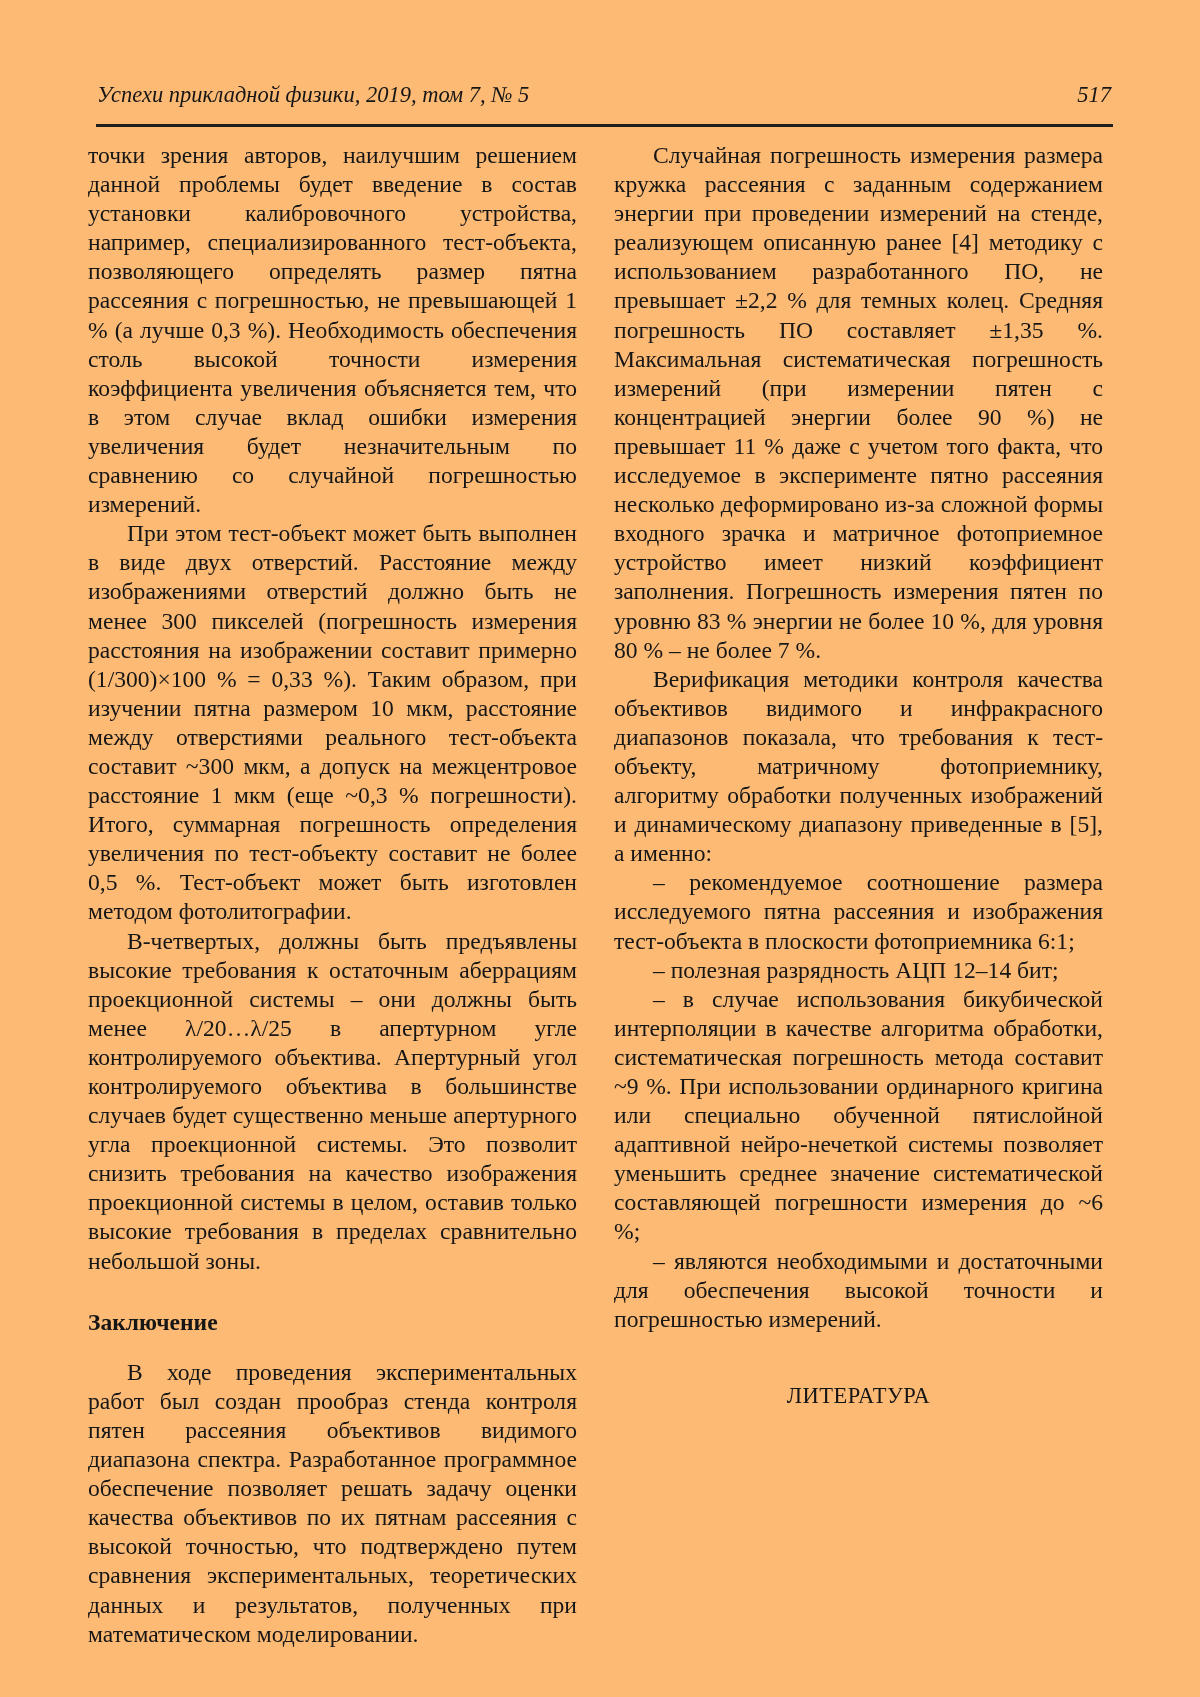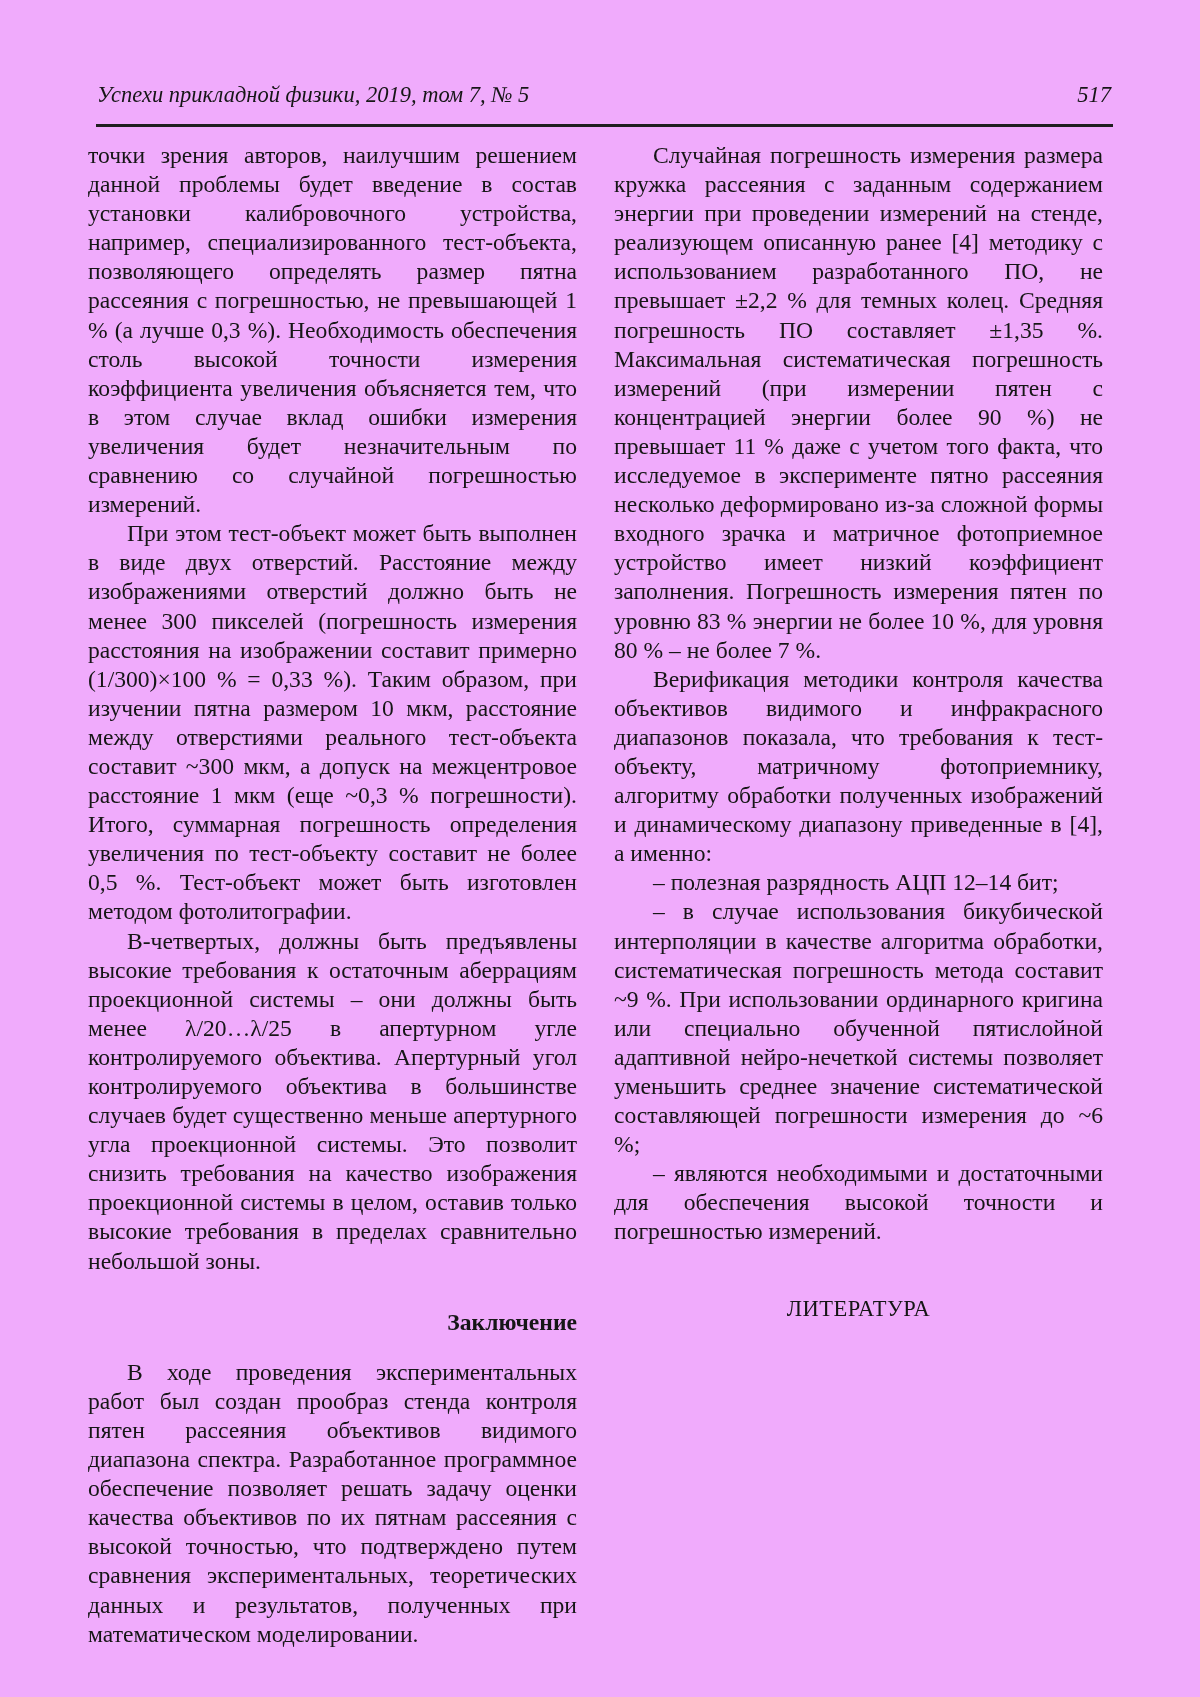--- a/index.html
+++ b/index.html
@@ -8,7 +8,7 @@
     width: 1200px;
     height: 1697px;
     margin: 0 auto;
-    background: #f0abfc;
+    background: #fdba74;
     color: #161616;
     font-family: "Liberation Serif", "DejaVu Serif", serif;
     overflow: hidden;

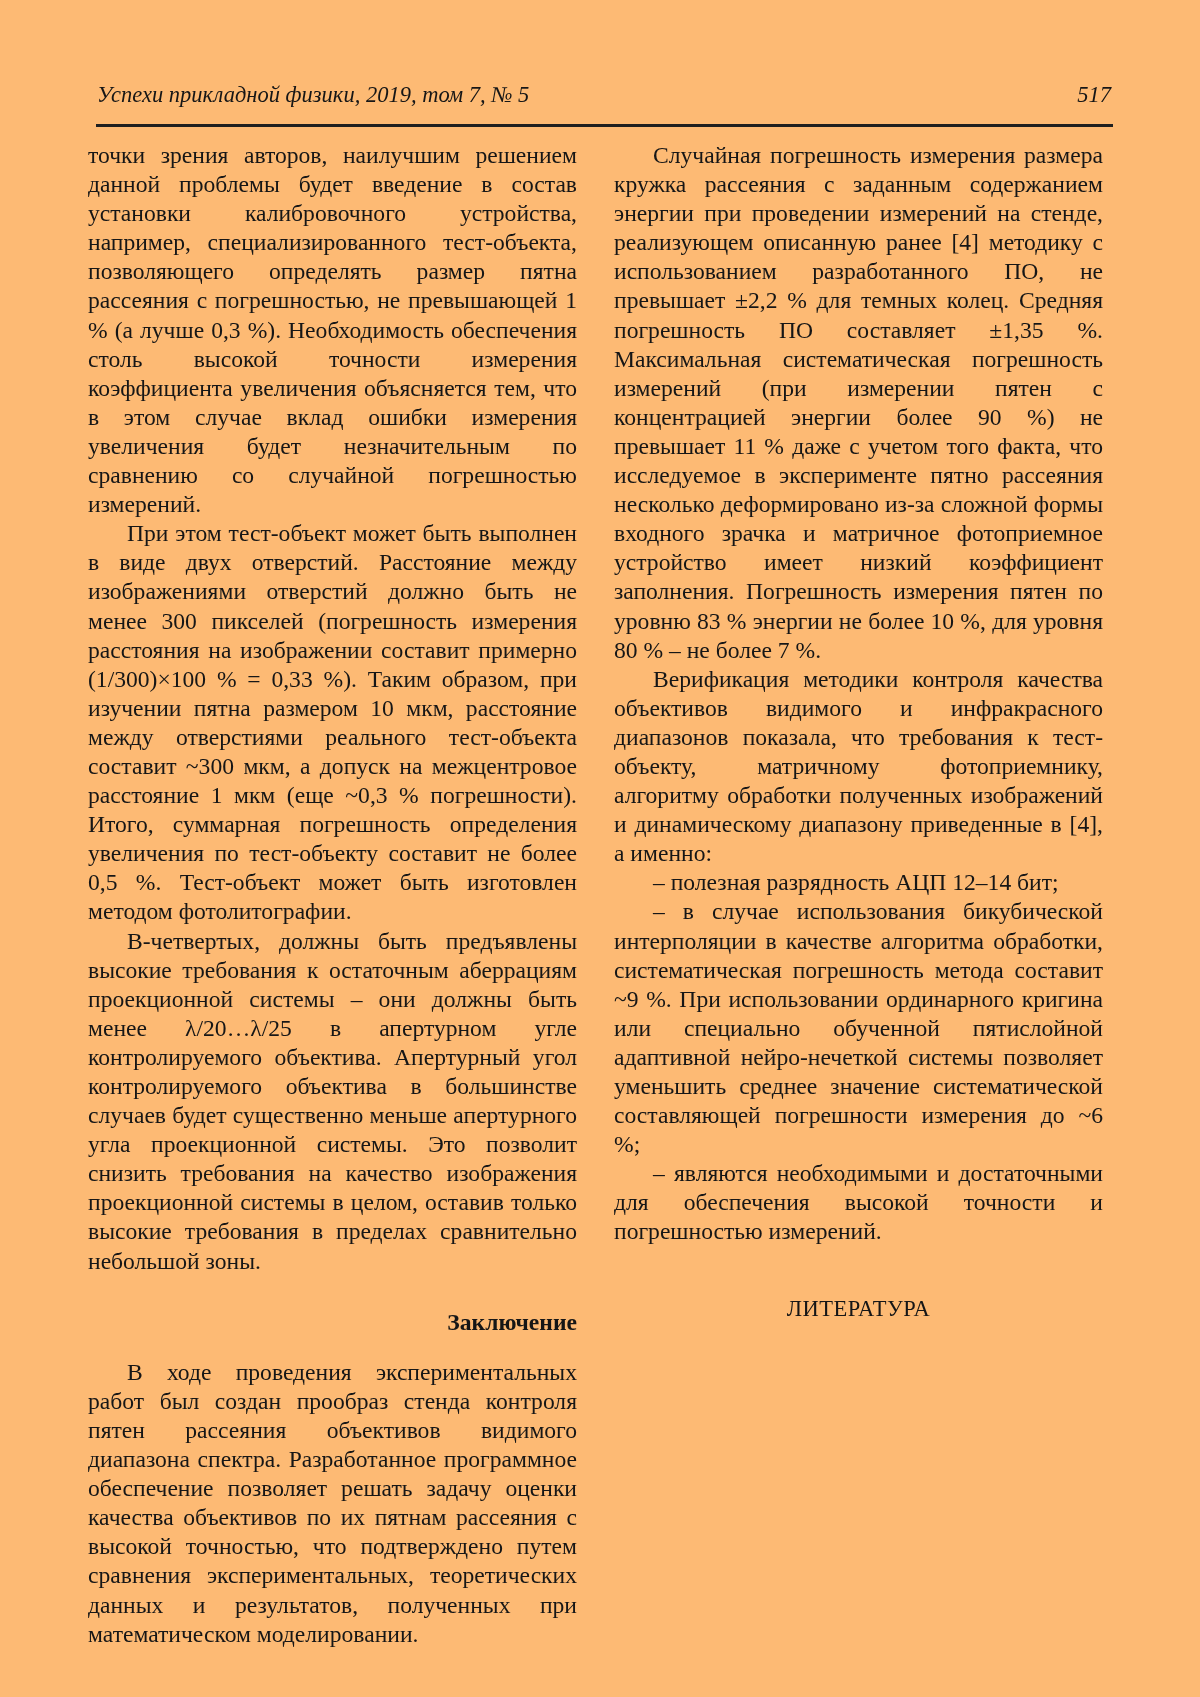--- a/index.html
+++ b/index.html
@@ -86,7 +86,7 @@
 
     <div class="col">
       <p class="body indent">Случайная погрешность измерения размера кружка рассеяния с заданным содержанием энергии при проведении измерений на стенде, реализующем описанную ранее [4] методику с использованием разработанного ПО, не превышает ±2,2 % для темных колец. Средняя погрешность ПО составляет ±1,35 %. Максимальная систематическая погрешность измерений (при измерении пятен с концентрацией энергии более 90 %) не превышает 11 % даже с учетом того факта, что исследуемое в эксперименте пятно рассеяния несколько деформировано из-за сложной формы входного зрачка и матричное фотоприемное устройство имеет низкий коэффициент заполнения. Погрешность измерения пятен по уровню 83 % энергии не более 10 %, для уровня 80 % – не более 7 %.</p>
-      <p class="body indent">Верификация методики контроля качества объективов видимого и инфракрасного диапазонов показала, что требования к тест-объекту, матричному фотоприемнику, алгоритму обработки полученных изображений и динамическому диапазону приведенные в [4], а именно:</p>
+      <p class="body indent">Верификация методики контроля качества объективов видимого и инфракрасного диапазонов показала, что требования к тест-объекту, матричному фотоприемнику, алгоритму обработки полученных изображений и динамическому диапазону приведенные в [5], а именно:</p>
       <p class="body indent">– полезная разрядность АЦП 12–14 бит;</p>
       <p class="body indent">– в случае использования бикубической интерполяции в качестве алгоритма обработки, систематическая погрешность метода составит ~9 %. При использовании ординарного кригина или специально обученной пятислойной адаптивной нейро-нечеткой системы позволяет уменьшить среднее значение систематической составляющей погрешности измерения до ~6 %;</p>
       <p class="body indent">– являются необходимыми и достаточными для обеспечения высокой точности и погрешностью измерений.</p>

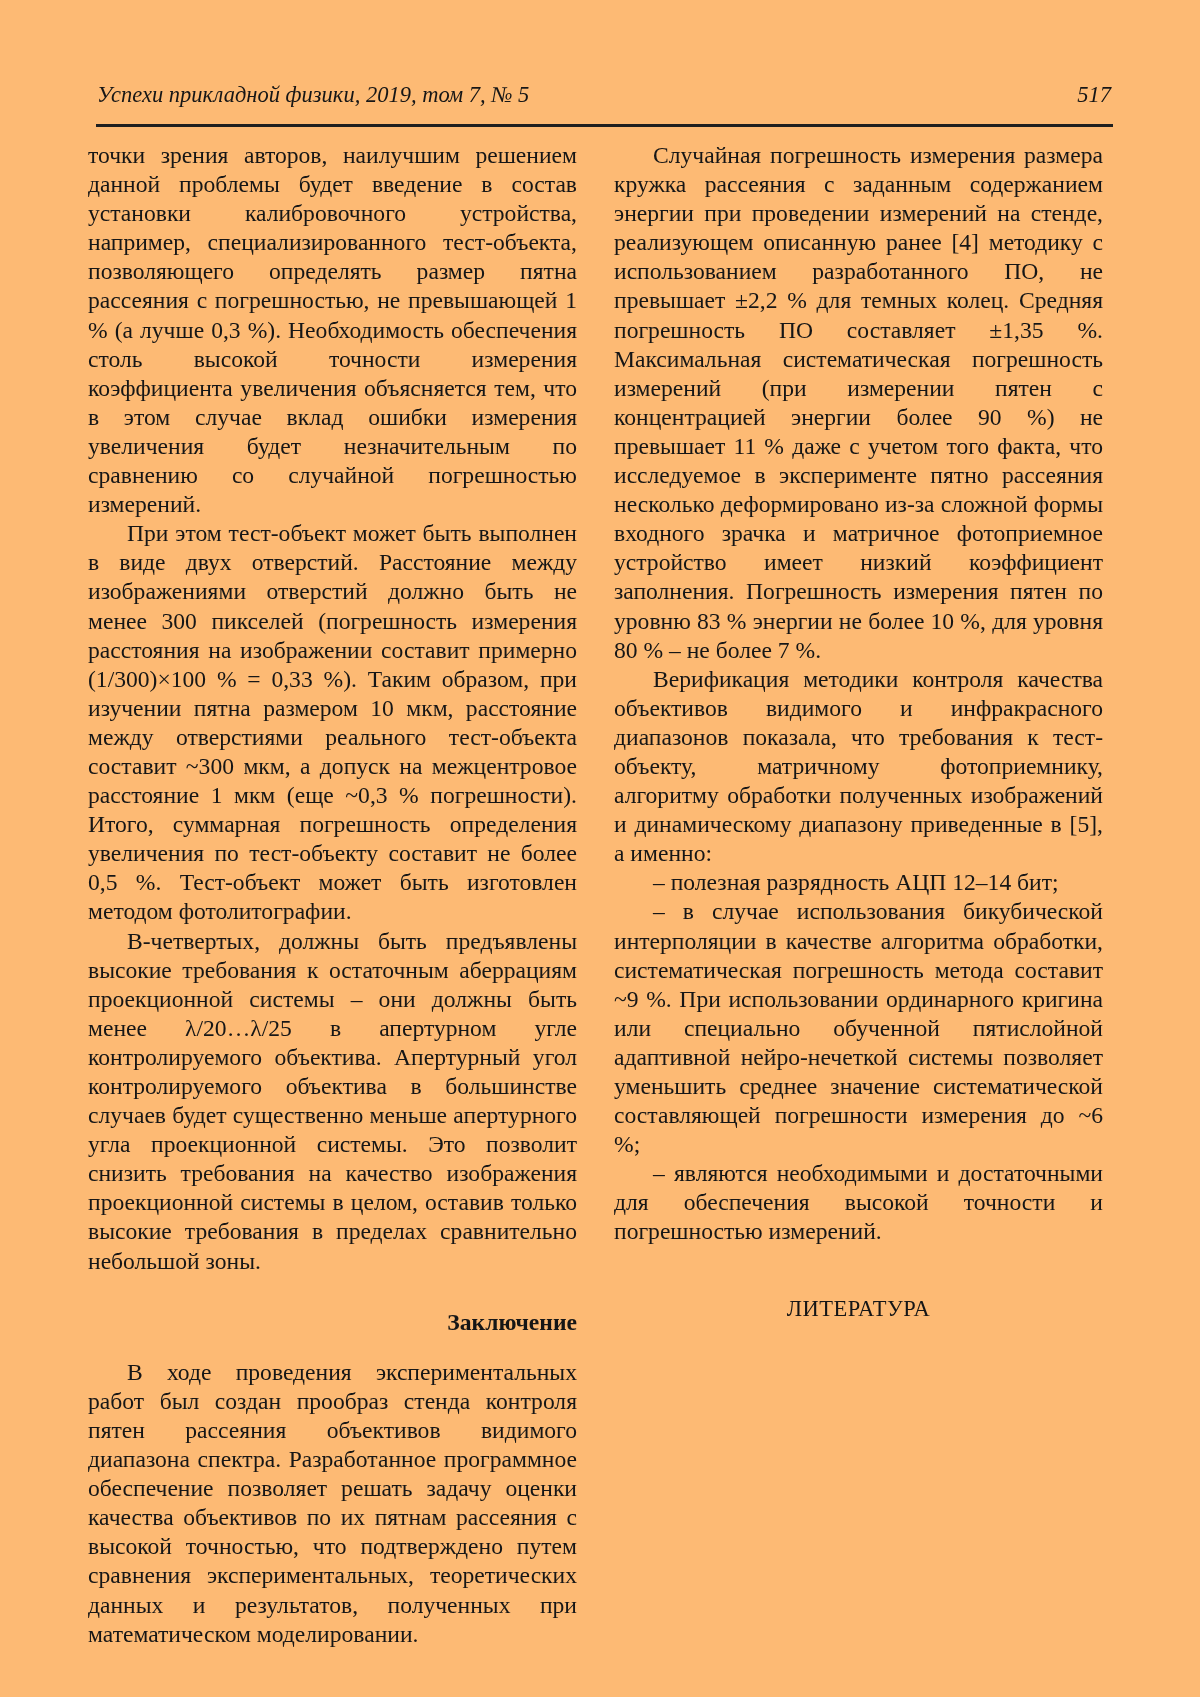--- a/index.html
+++ b/index.html
@@ -87,6 +87,7 @@
     <div class="col">
       <p class="body indent">Случайная погрешность измерения размера кружка рассеяния с заданным содержанием энергии при проведении измерений на стенде, реализующем описанную ранее [4] методику с использованием разработанного ПО, не превышает ±2,2 % для темных колец. Средняя погрешность ПО составляет ±1,35 %. Максимальная систематическая погрешность измерений (при измерении пятен с концентрацией энергии более 90 %) не превышает 11 % даже с учетом того факта, что исследуемое в эксперименте пятно рассеяния несколько деформировано из-за сложной формы входного зрачка и матричное фотоприемное устройство имеет низкий коэффициент заполнения. Погрешность измерения пятен по уровню 83 % энергии не более 10 %, для уровня 80 % – не более 7 %.</p>
       <p class="body indent">Верификация методики контроля качества объективов видимого и инфракрасного диапазонов показала, что требования к тест-объекту, матричному фотоприемнику, алгоритму обработки полученных изображений и динамическому диапазону приведенные в [5], а именно:</p>
+      <p class="body indent">– рекомендуемое соотношение размера исследуемого пятна рассеяния и изображения тест-объекта в плоскости фотоприемника 6:1;</p>
       <p class="body indent">– полезная разрядность АЦП 12–14 бит;</p>
       <p class="body indent">– в случае использования бикубической интерполяции в качестве алгоритма обработки, систематическая погрешность метода составит ~9 %. При использовании ординарного кригина или специально обученной пятислойной адаптивной нейро-нечеткой системы позволяет уменьшить среднее значение систематической составляющей погрешности измерения до ~6 %;</p>
       <p class="body indent">– являются необходимыми и достаточными для обеспечения высокой точности и погрешностью измерений.</p>

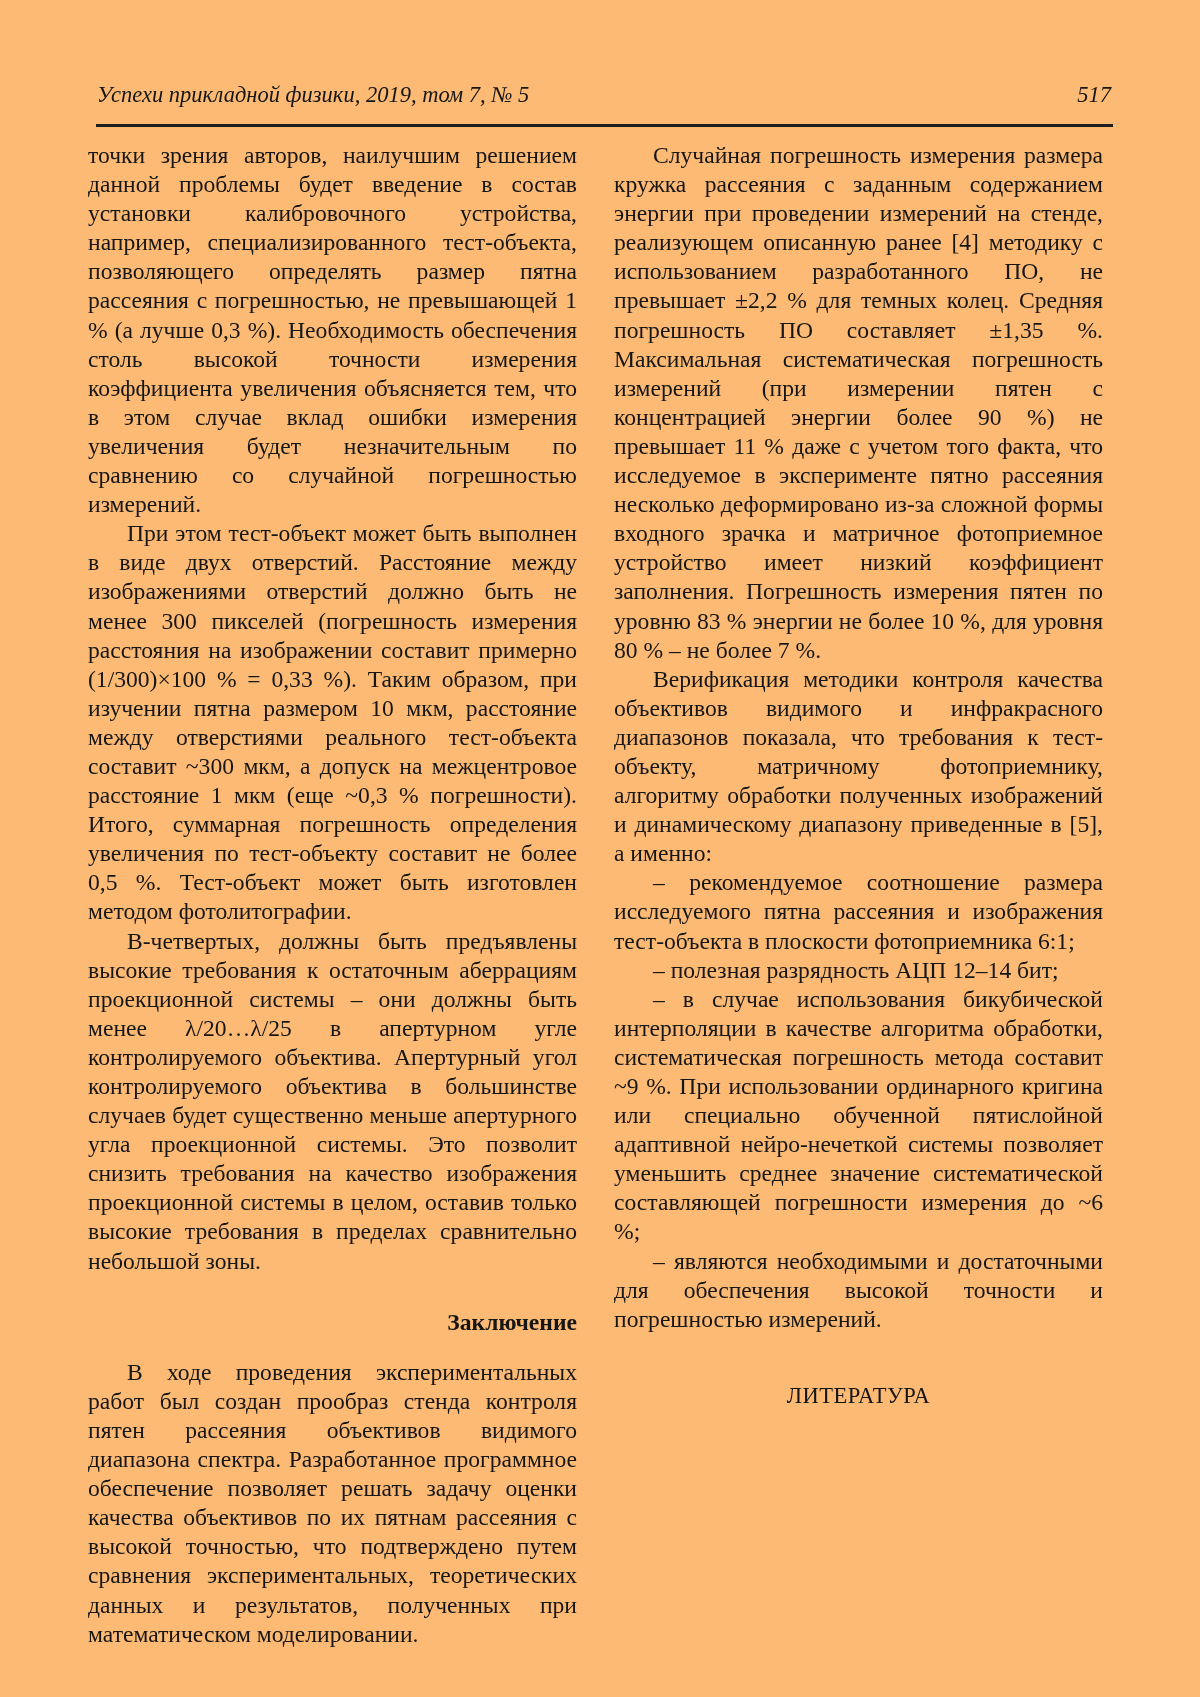--- a/index.html
+++ b/index.html
@@ -41,7 +41,7 @@
   .section-heading {
     font-size: 23.6px;
     font-weight: bold;
-    text-align: right;
+    text-align: left;
     margin: 32px 0 21px 0;
     line-height: 29.1px;
   }

